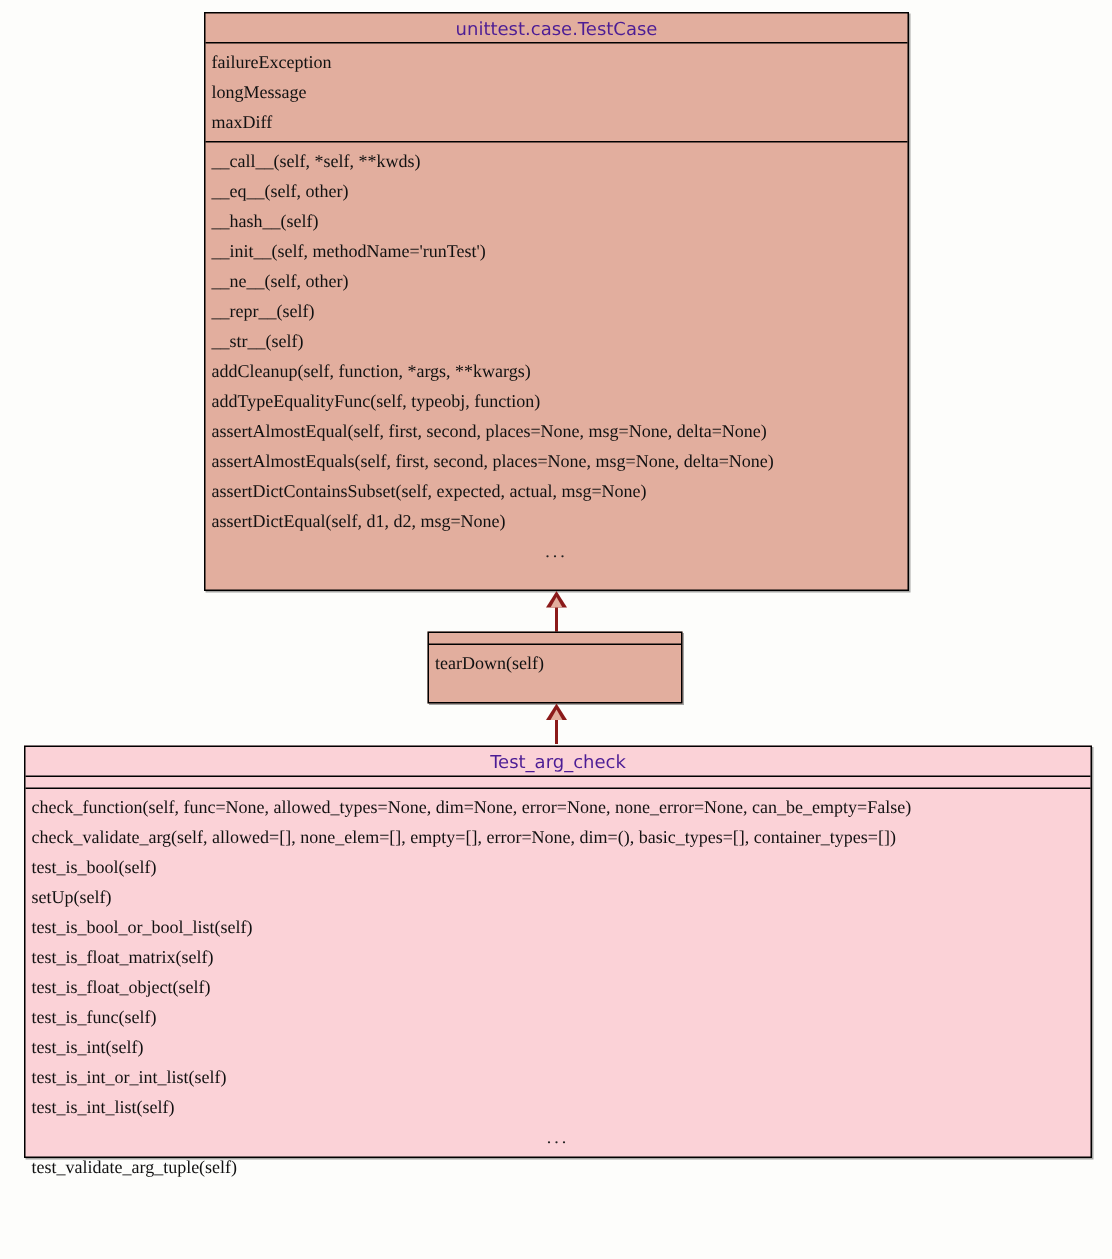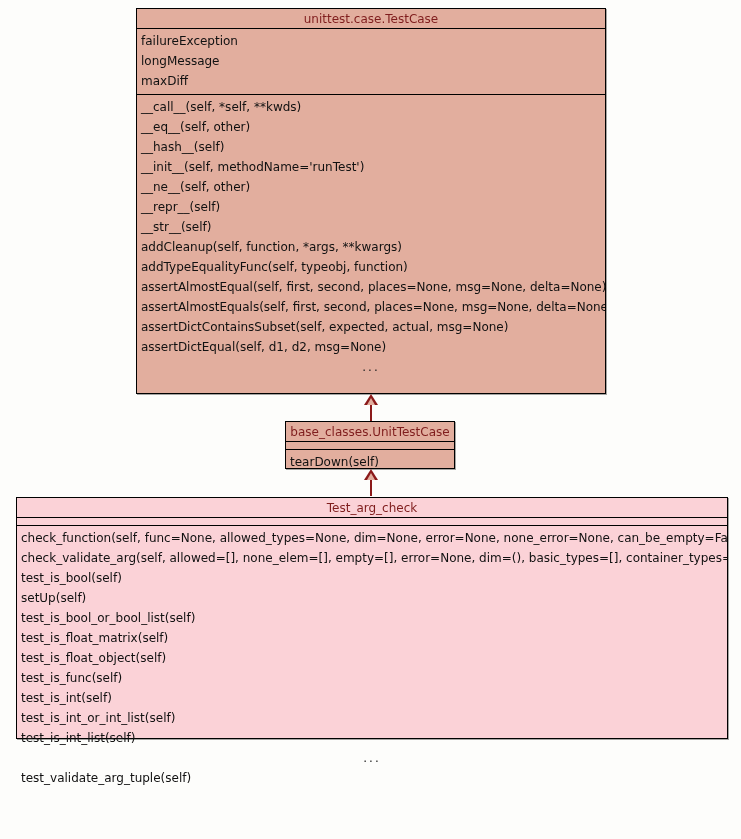--- a/index.html
+++ b/index.html
@@ -36,7 +36,7 @@
     box-sizing: border-box;
     text-align: center;
     font-size: 12px;
-    color: #7f1d1d;
+    color: #4c1d95;
     line-height: 20px;
     height: 20px;
     border-bottom: 1px solid #000;

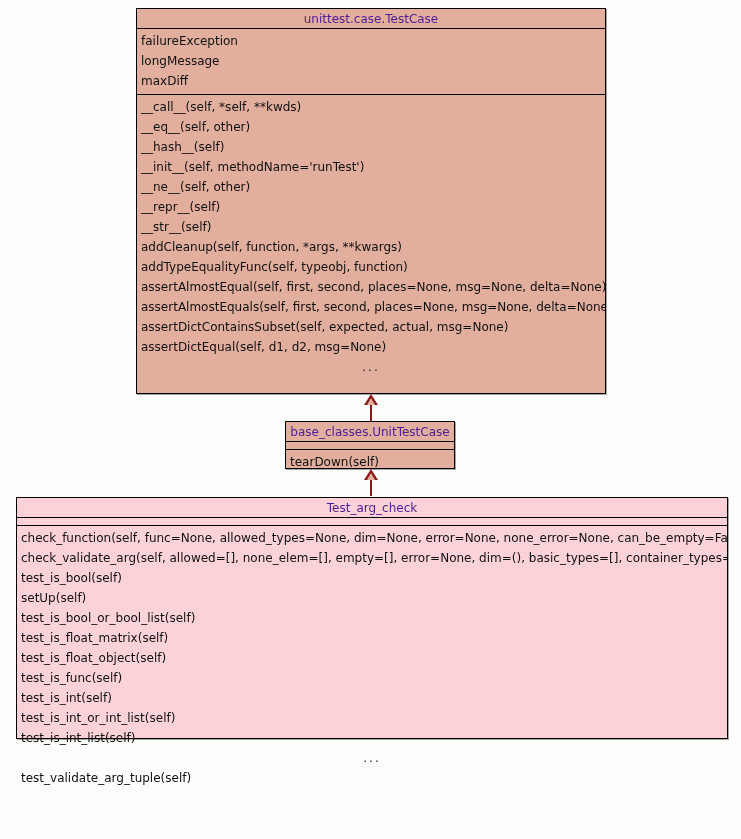--- a/index.html
+++ b/index.html
@@ -47,6 +47,7 @@
     box-sizing: border-box;
     border-top: 1px solid #000;
     padding: 2px 0 3px 0;
+    font-family: Liberation Serif, serif;
   }
   .uml-compartment.empty-attrs {
     height: 7px;

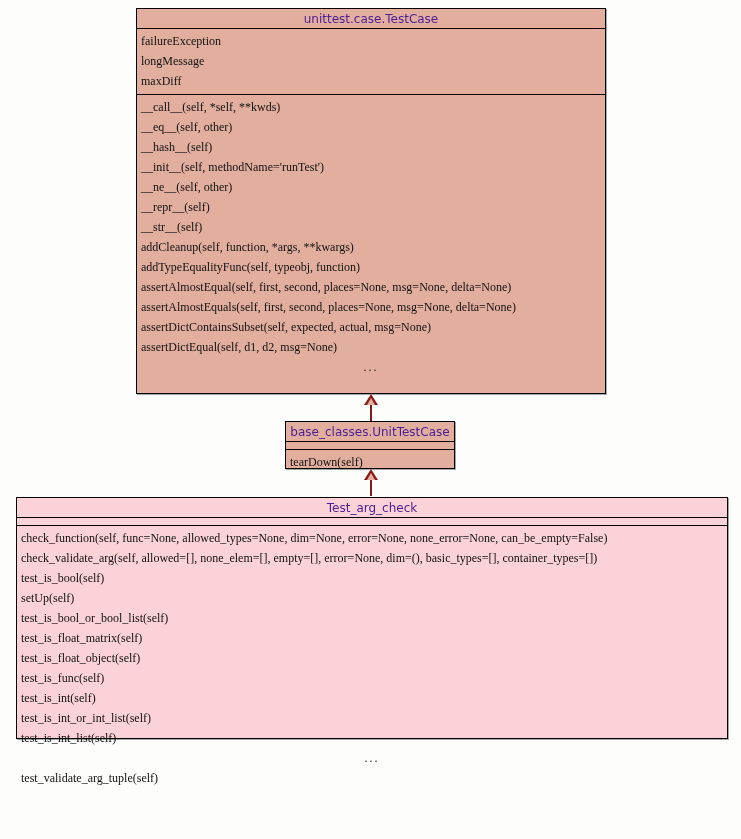--- a/index.html
+++ b/index.html
@@ -132,7 +132,6 @@
   </div>
 
   <div class="uml-class" id="cls-1" style="left:285px; top:421px; width:170px; height:48px;">
-    <div class="uml-title">base_classes.UnitTestCase</div>
     <div class="uml-compartment empty-attrs" style="border-top:none;"></div>
     <div class="uml-compartment">
       <div class="uml-row">tearDown(self)</div>

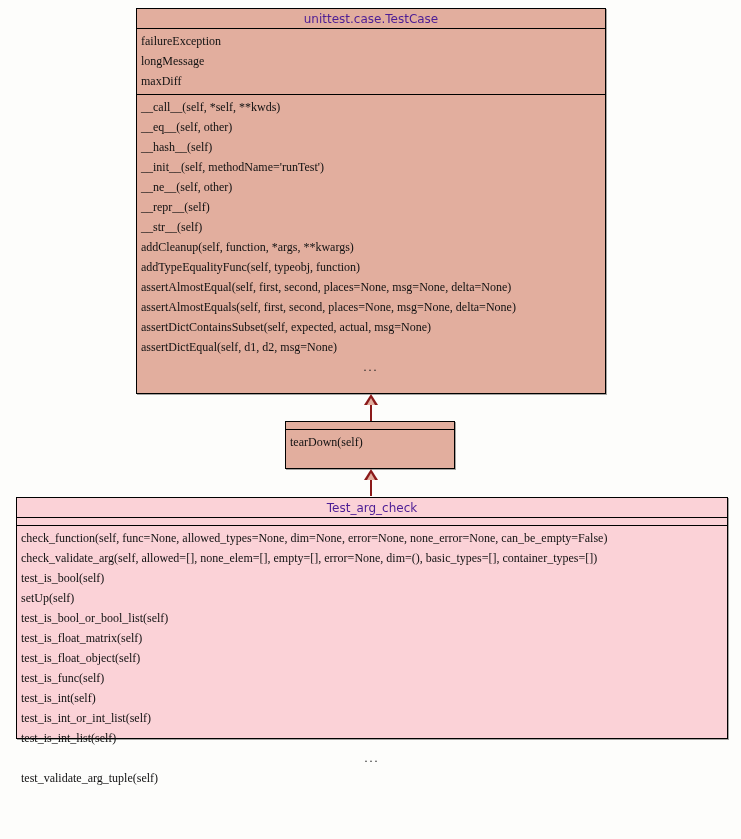--- a/index.html
+++ b/index.html
@@ -144,7 +144,7 @@
     <div class="edge-arrow-inner" style="left:367px; top:473px;"></div>
   </div>
 
-  <div class="uml-class pale" id="cls-2" style="left:16px; top:497px; width:712px; height:242px;">
+  <div class="uml-class pale" id="cls-2" style="left:16px; top:497px; width:712px; height:275px;">
     <div class="uml-title">Test_arg_check</div>
     <div class="uml-compartment empty-attrs" style="border-top:none;"></div>
     <div class="uml-compartment">

